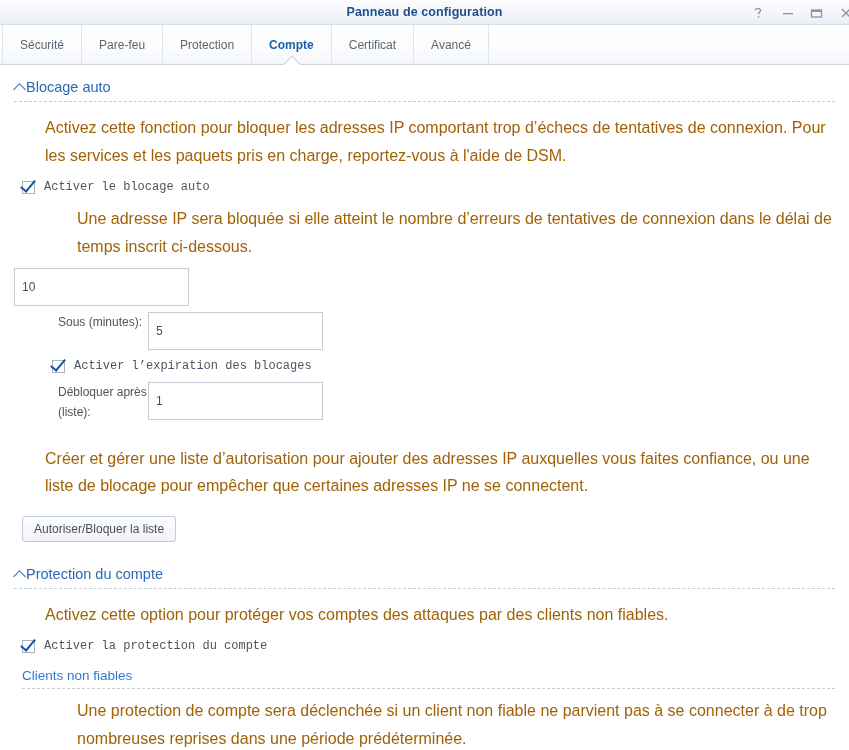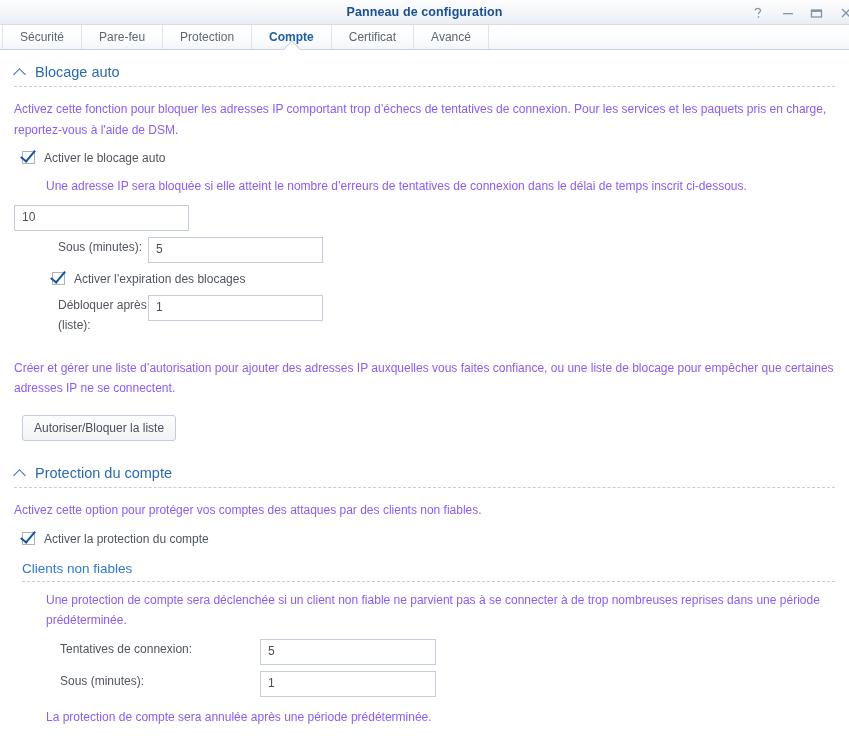--- a/index.html
+++ b/index.html
@@ -54,7 +54,7 @@
   
   .tabbar {
     position: relative;
-    height: 25px;
+    height: 40px;
     background: linear-gradient(to bottom, #ffffff 0%, #fbfcfd 60%, #f3f6f9 100%);
     border-bottom: 1px solid #c9d2dd;
     display: flex;

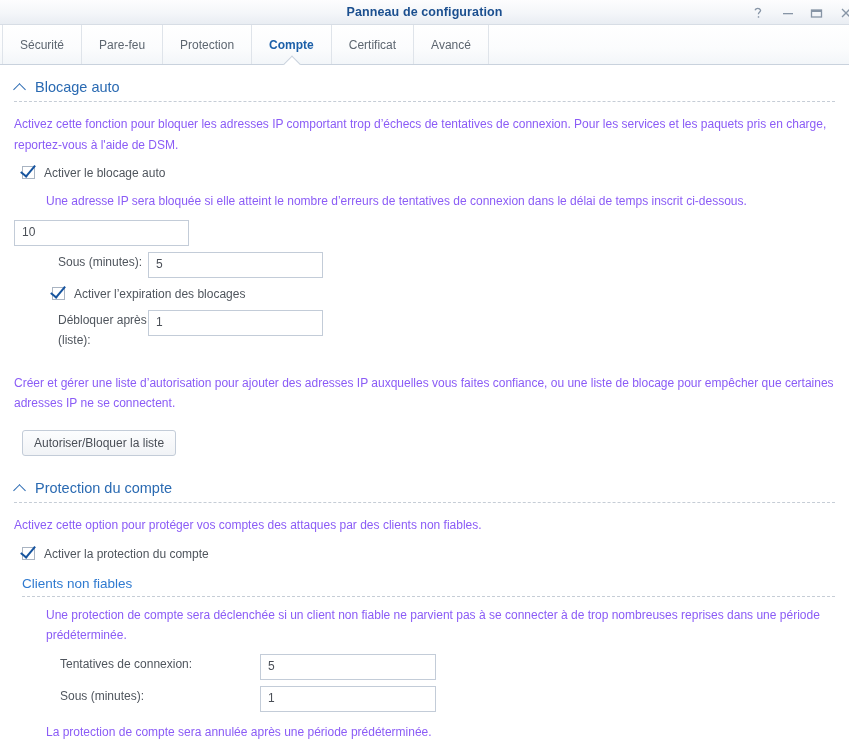--- a/index.html
+++ b/index.html
@@ -103,7 +103,6 @@
   .section-head {
     display: flex;
     align-items: center;
-    gap: 9px;
     padding-top: 14px;
     padding-bottom: 6px;
   }

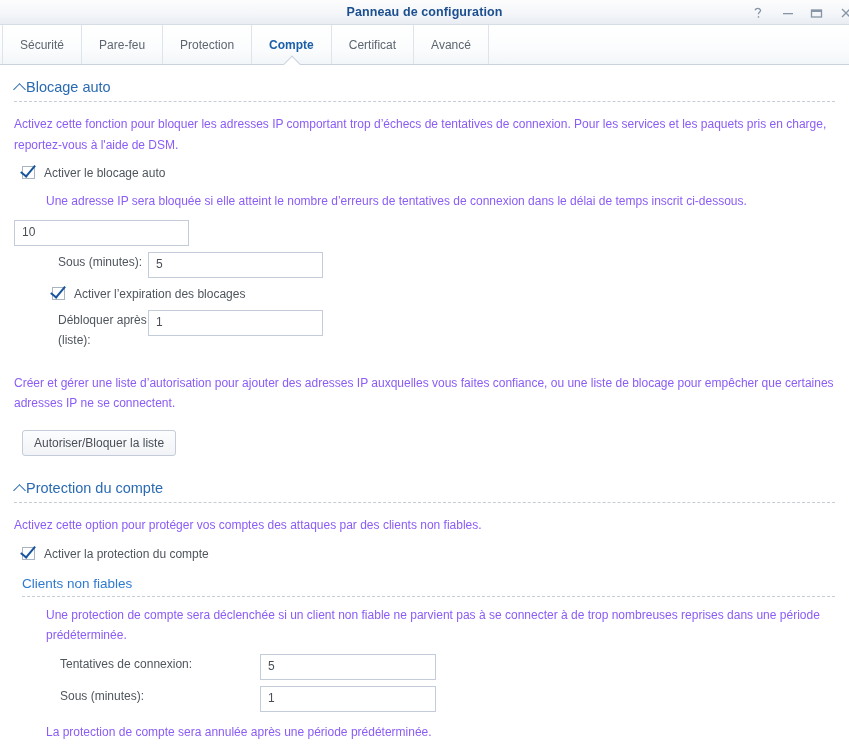--- a/index.html
+++ b/index.html
@@ -132,11 +132,12 @@
   }
 
   .para {
-    font-size: 12px;
+    font-size: 16px;
     line-height: 1.72;
-    color: #8b5cf6;
+    color: #a16207;
     padding: 8px 0 2px 0;
     max-width: 824px;
+    margin-left: 31px;
   }
   .para.indent2  { padding-left: 32px; }
 

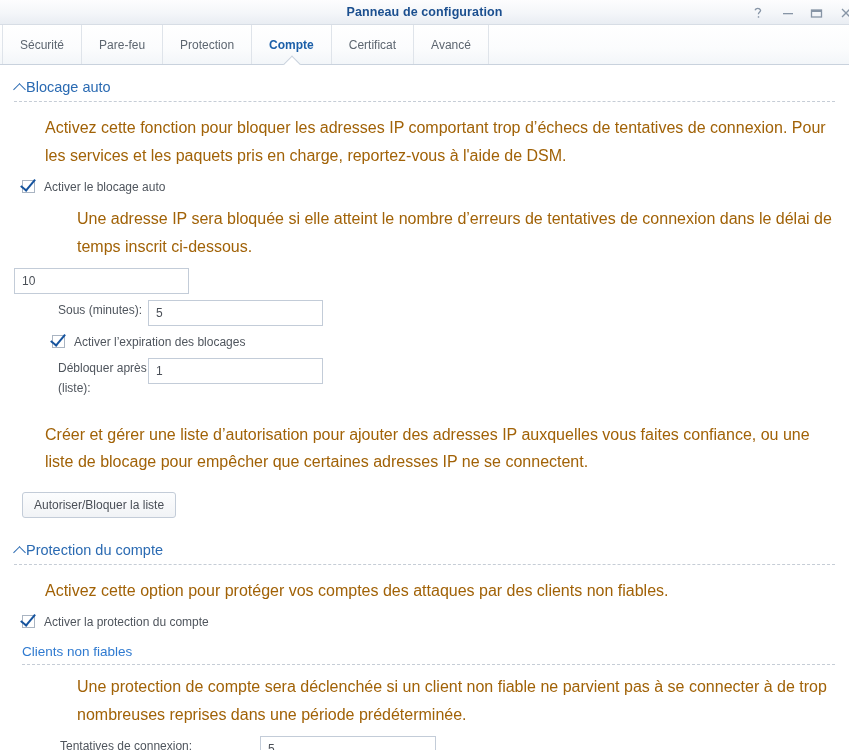--- a/index.html
+++ b/index.html
@@ -144,9 +144,10 @@
   
   .cbrow {
     display: flex;
-    align-items: flex-start;
+    align-items: flex-end;
     gap: 9px;
     padding: 9px 0 3px 8px;
+    font-family: Liberation Mono, monospace;
   }
   .cbrow.indent { padding-left: 38px; }
   .cbox {

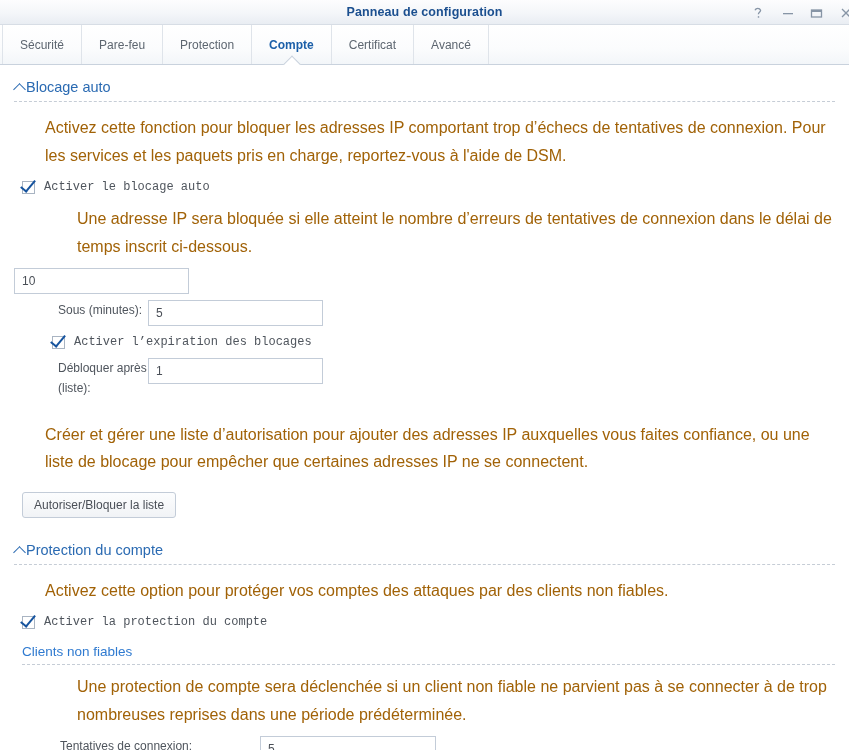--- a/index.html
+++ b/index.html
@@ -184,13 +184,13 @@
   }
   .fieldlabel .l2 { display: block; }
   .input {
-    height: 18px;
+    height: 38px;
     background: #ffffff;
     border: 1px solid #c3ccd8;
     font-size: 12px;
     color: #4a4f57;
     line-height: 21px;
-    padding: 12px 7px;
+    padding: 0 7px;
     font-family: "Liberation Sans", sans-serif;
   }
 

